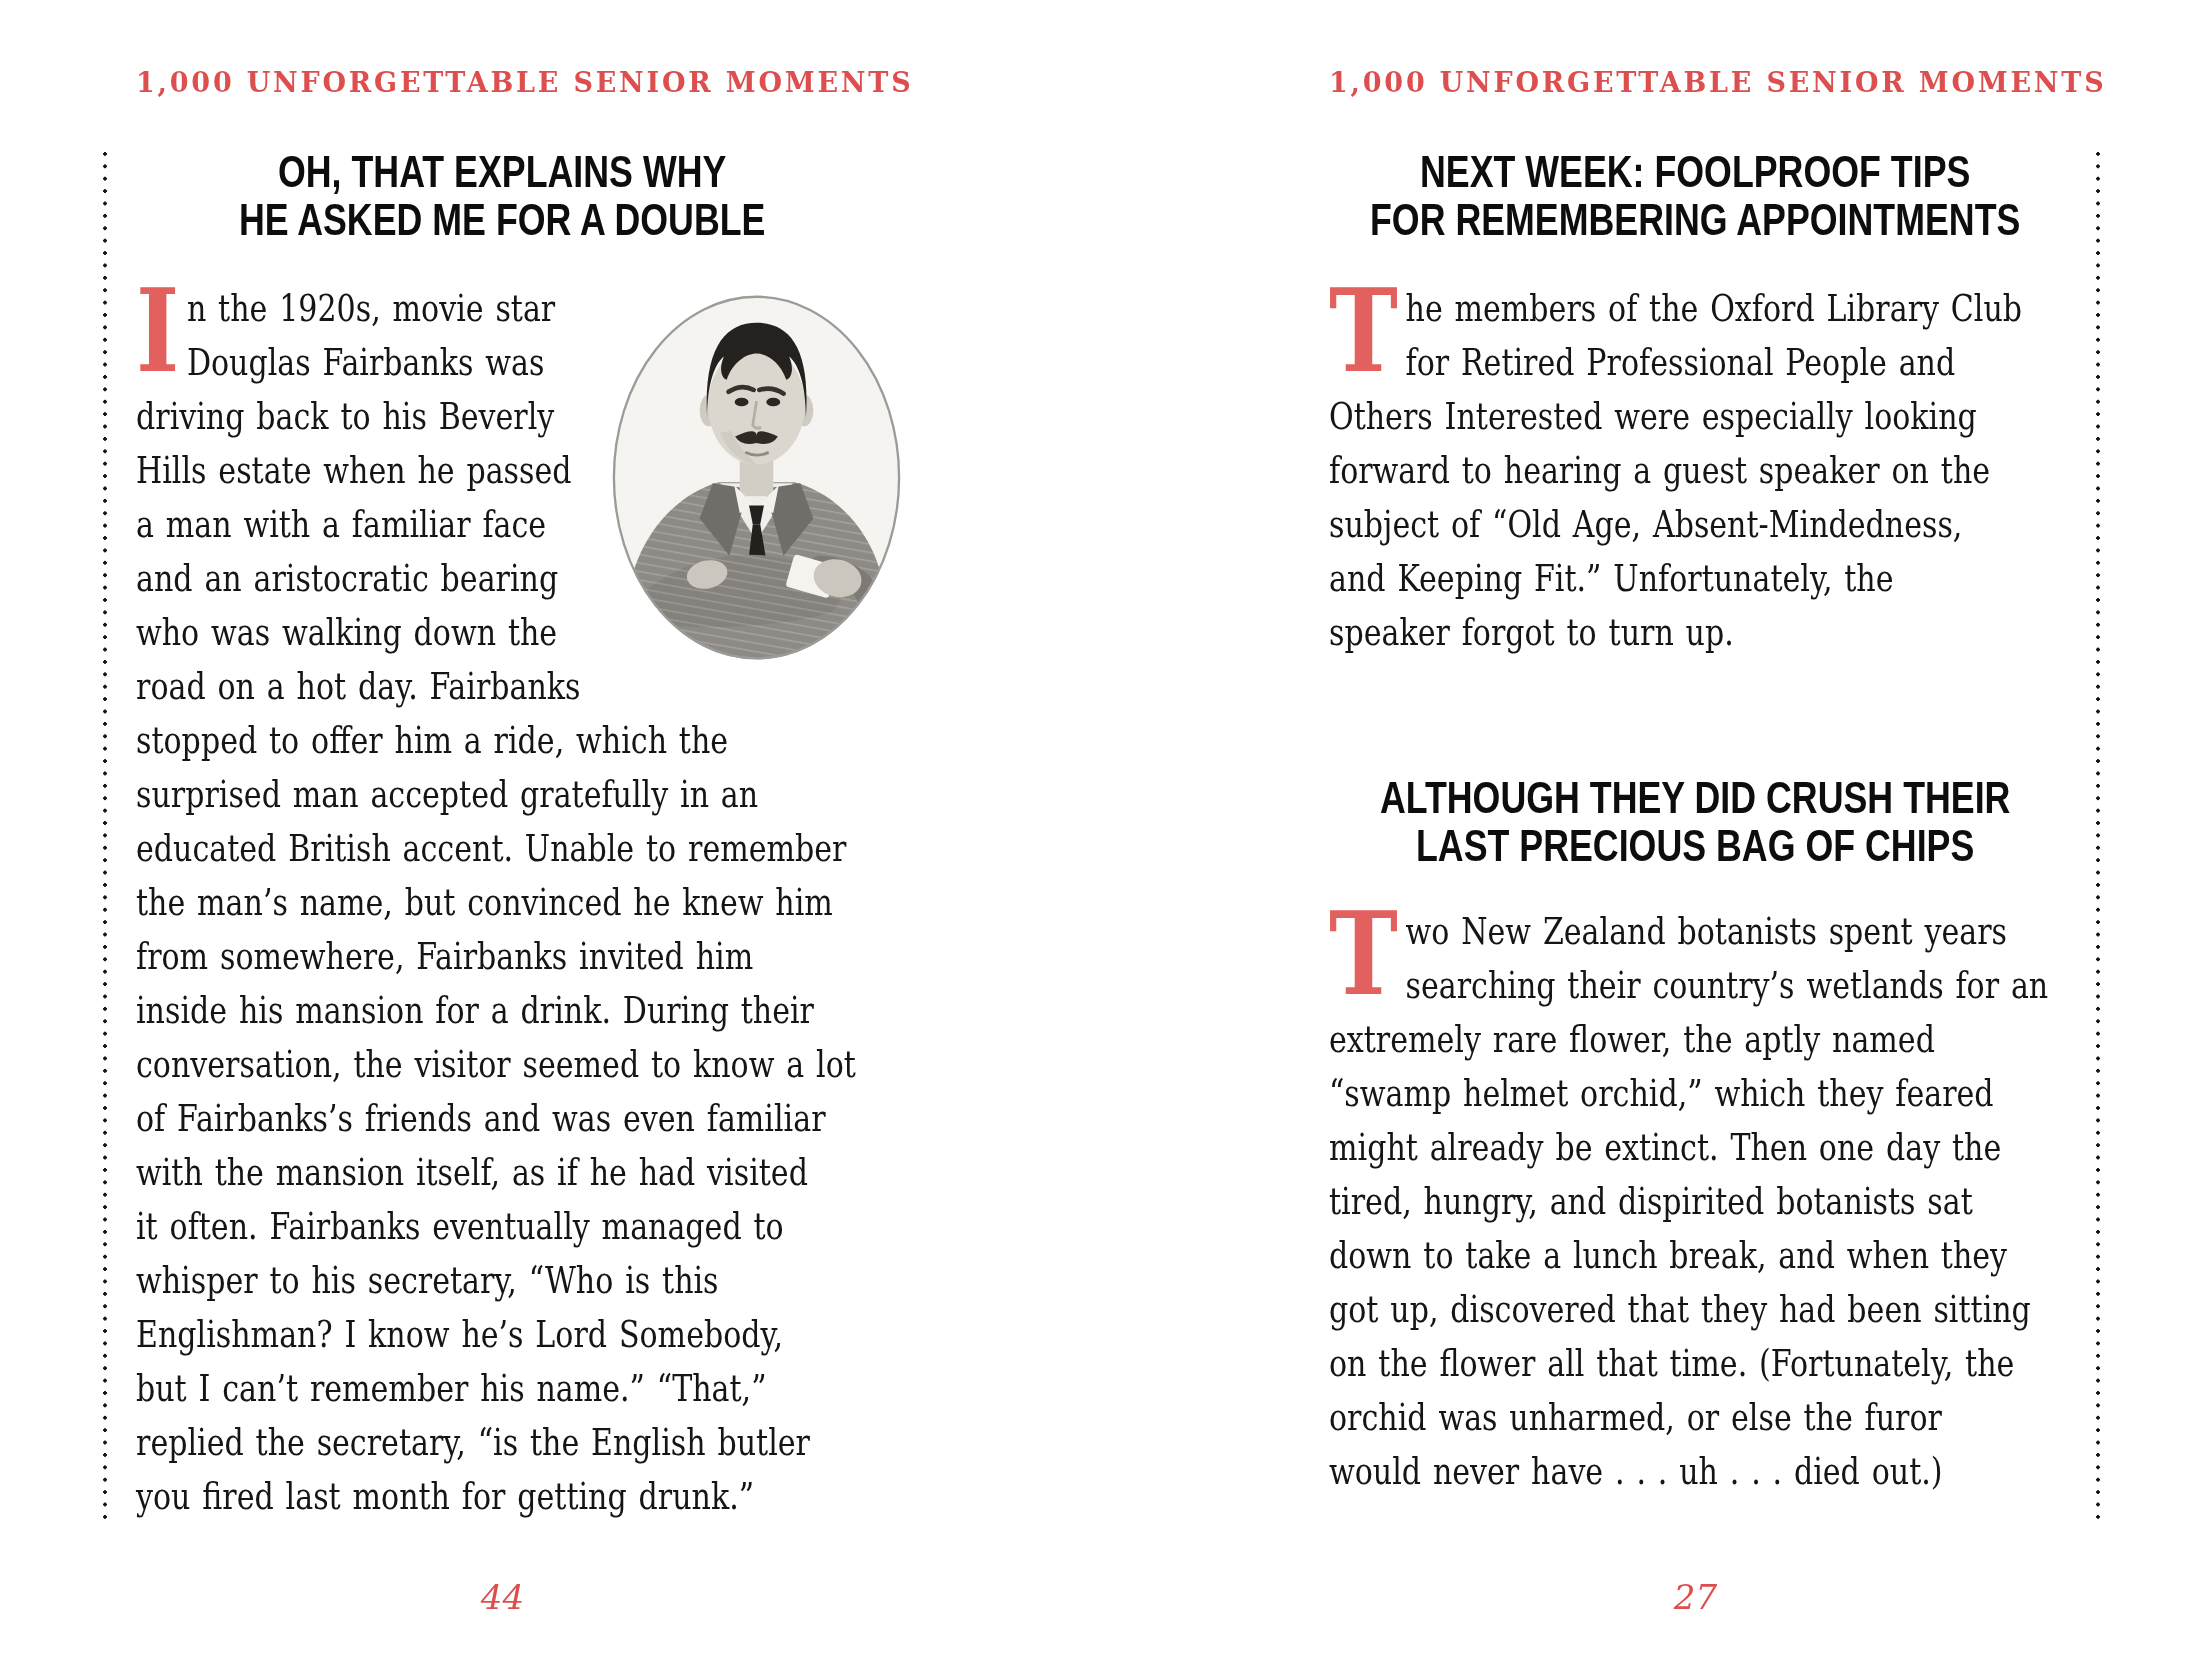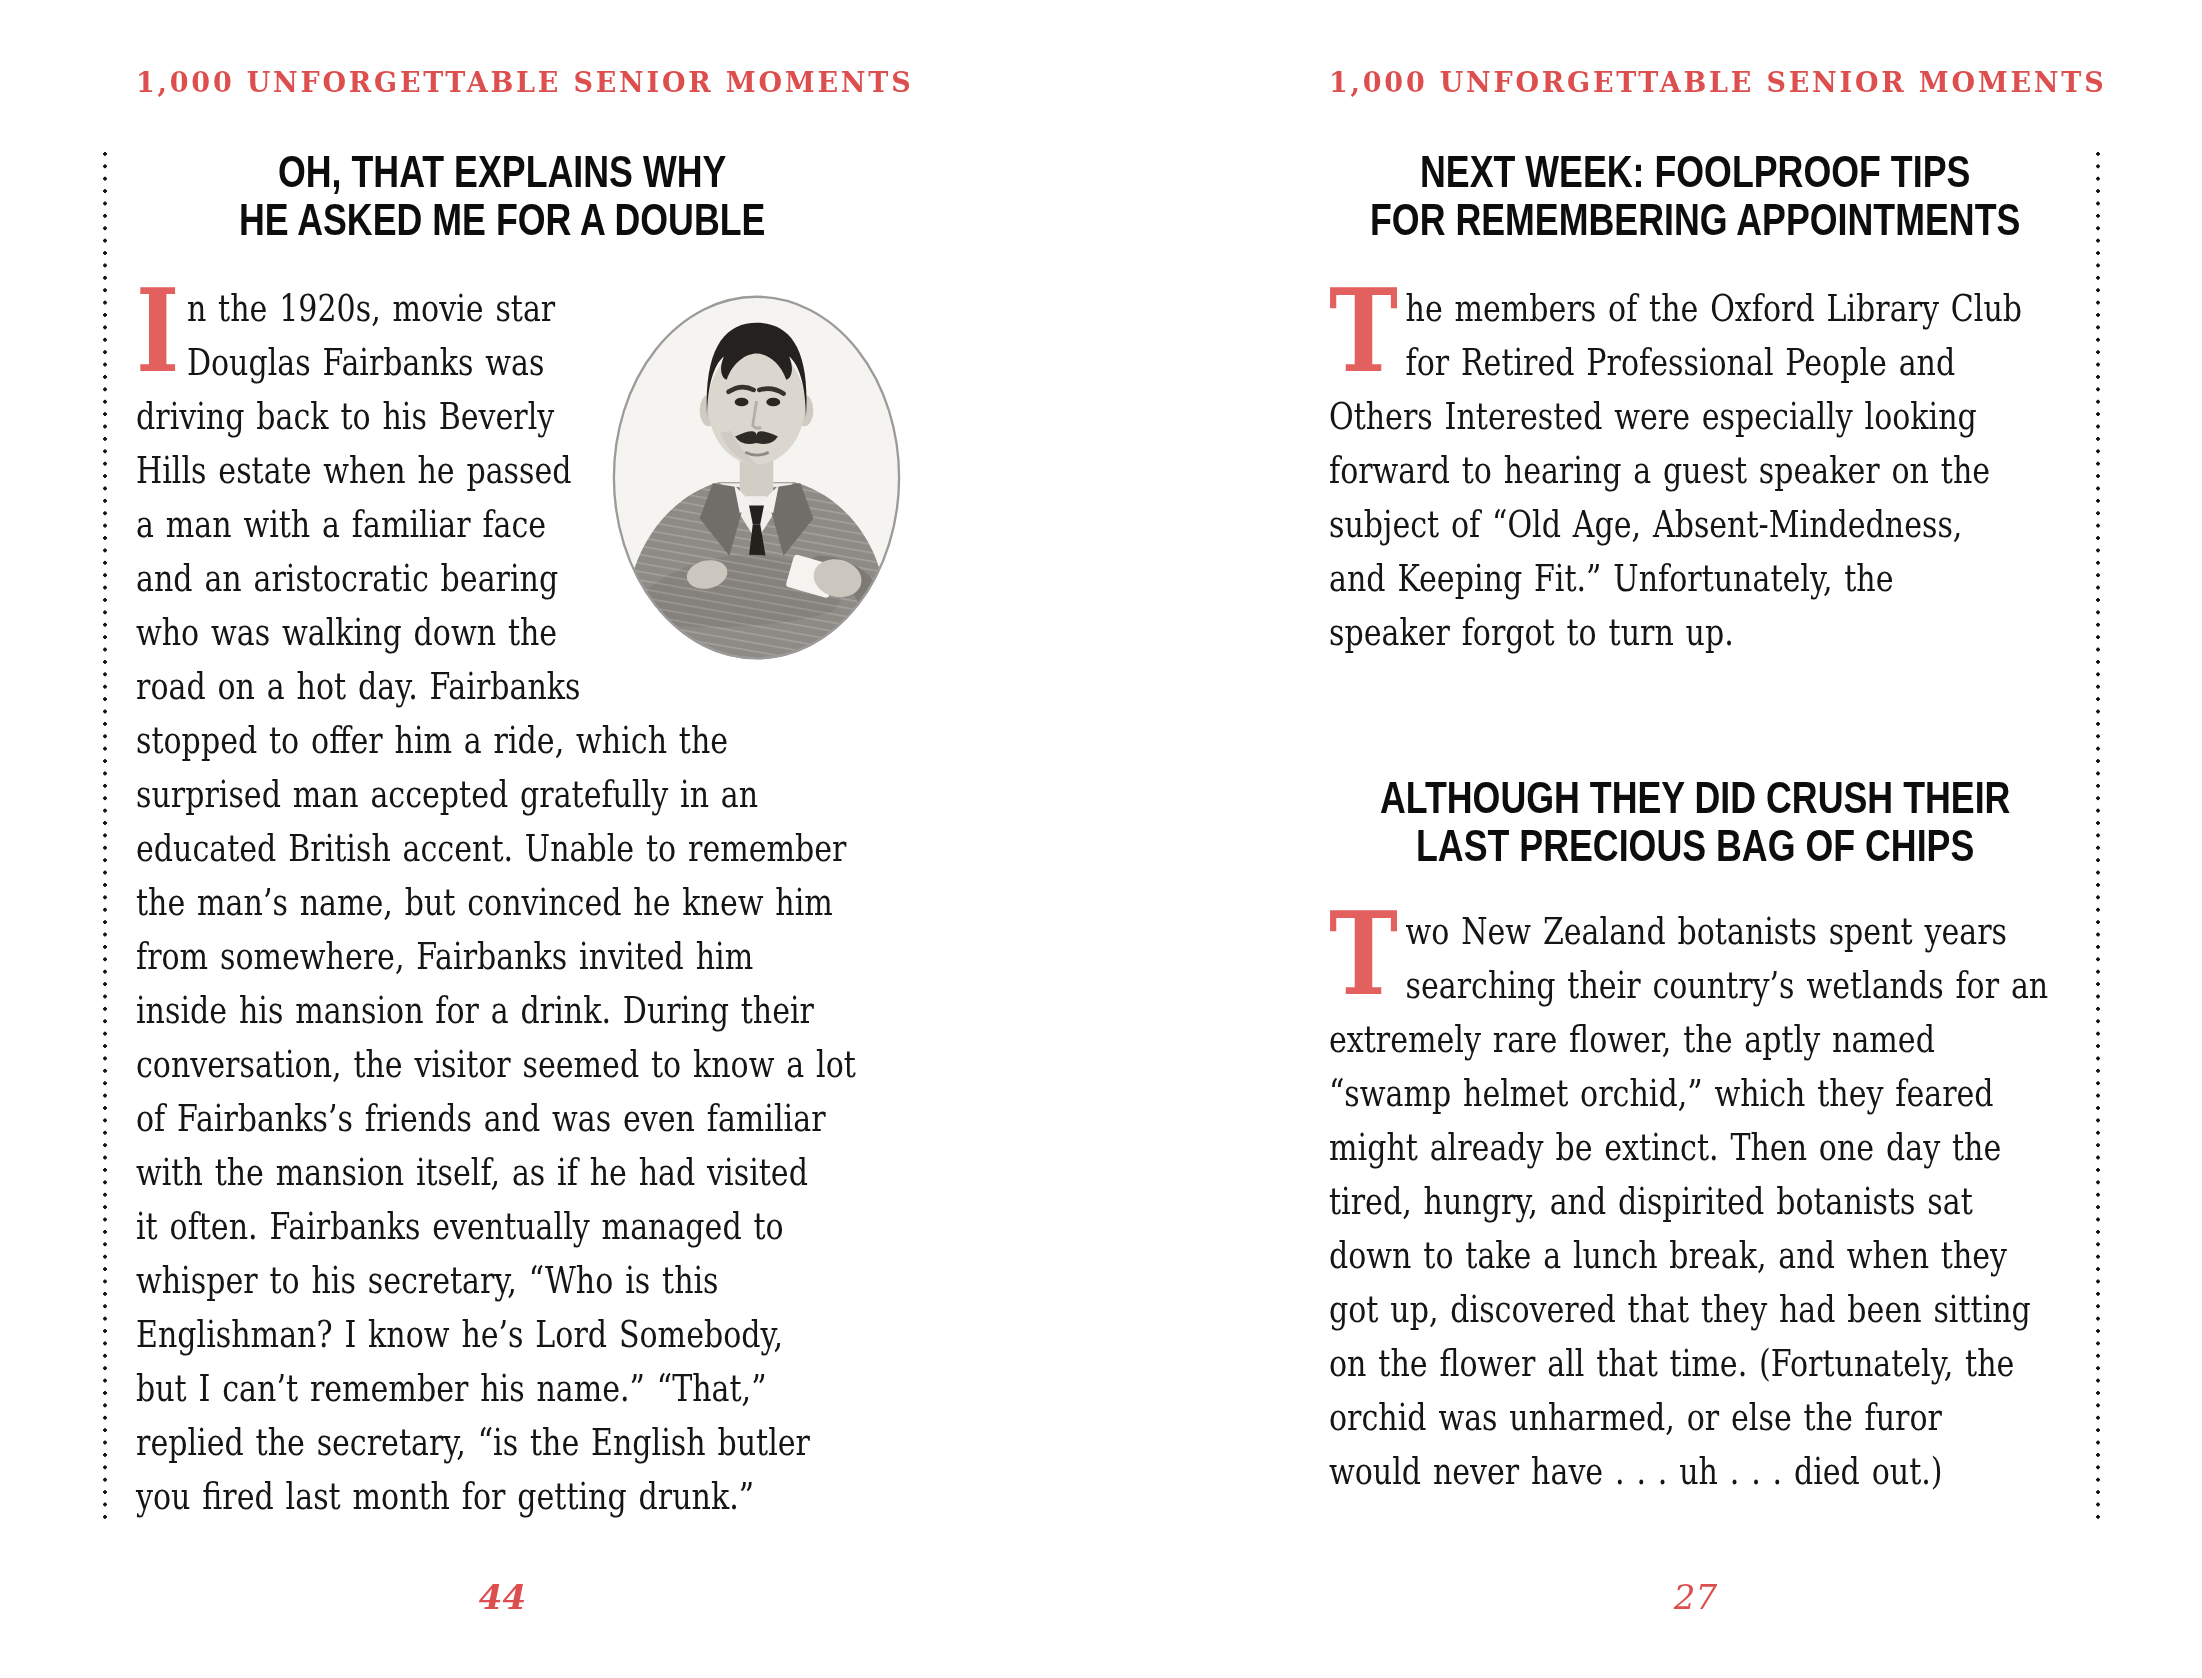--- a/index.html
+++ b/index.html
@@ -59,7 +59,7 @@
   .folio{position:absolute;top:1577px;width:733px;text-align:center;
       font-family:"DejaVu Serif",serif;font-style:italic;font-size:34px;
       color:var(--accent_red);}
-  .folio.l{left:136px;font-weight:bold;}
+  .folio.l{left:136px;}
   .folio.r{left:1329px;}
 </style>
 </head>

